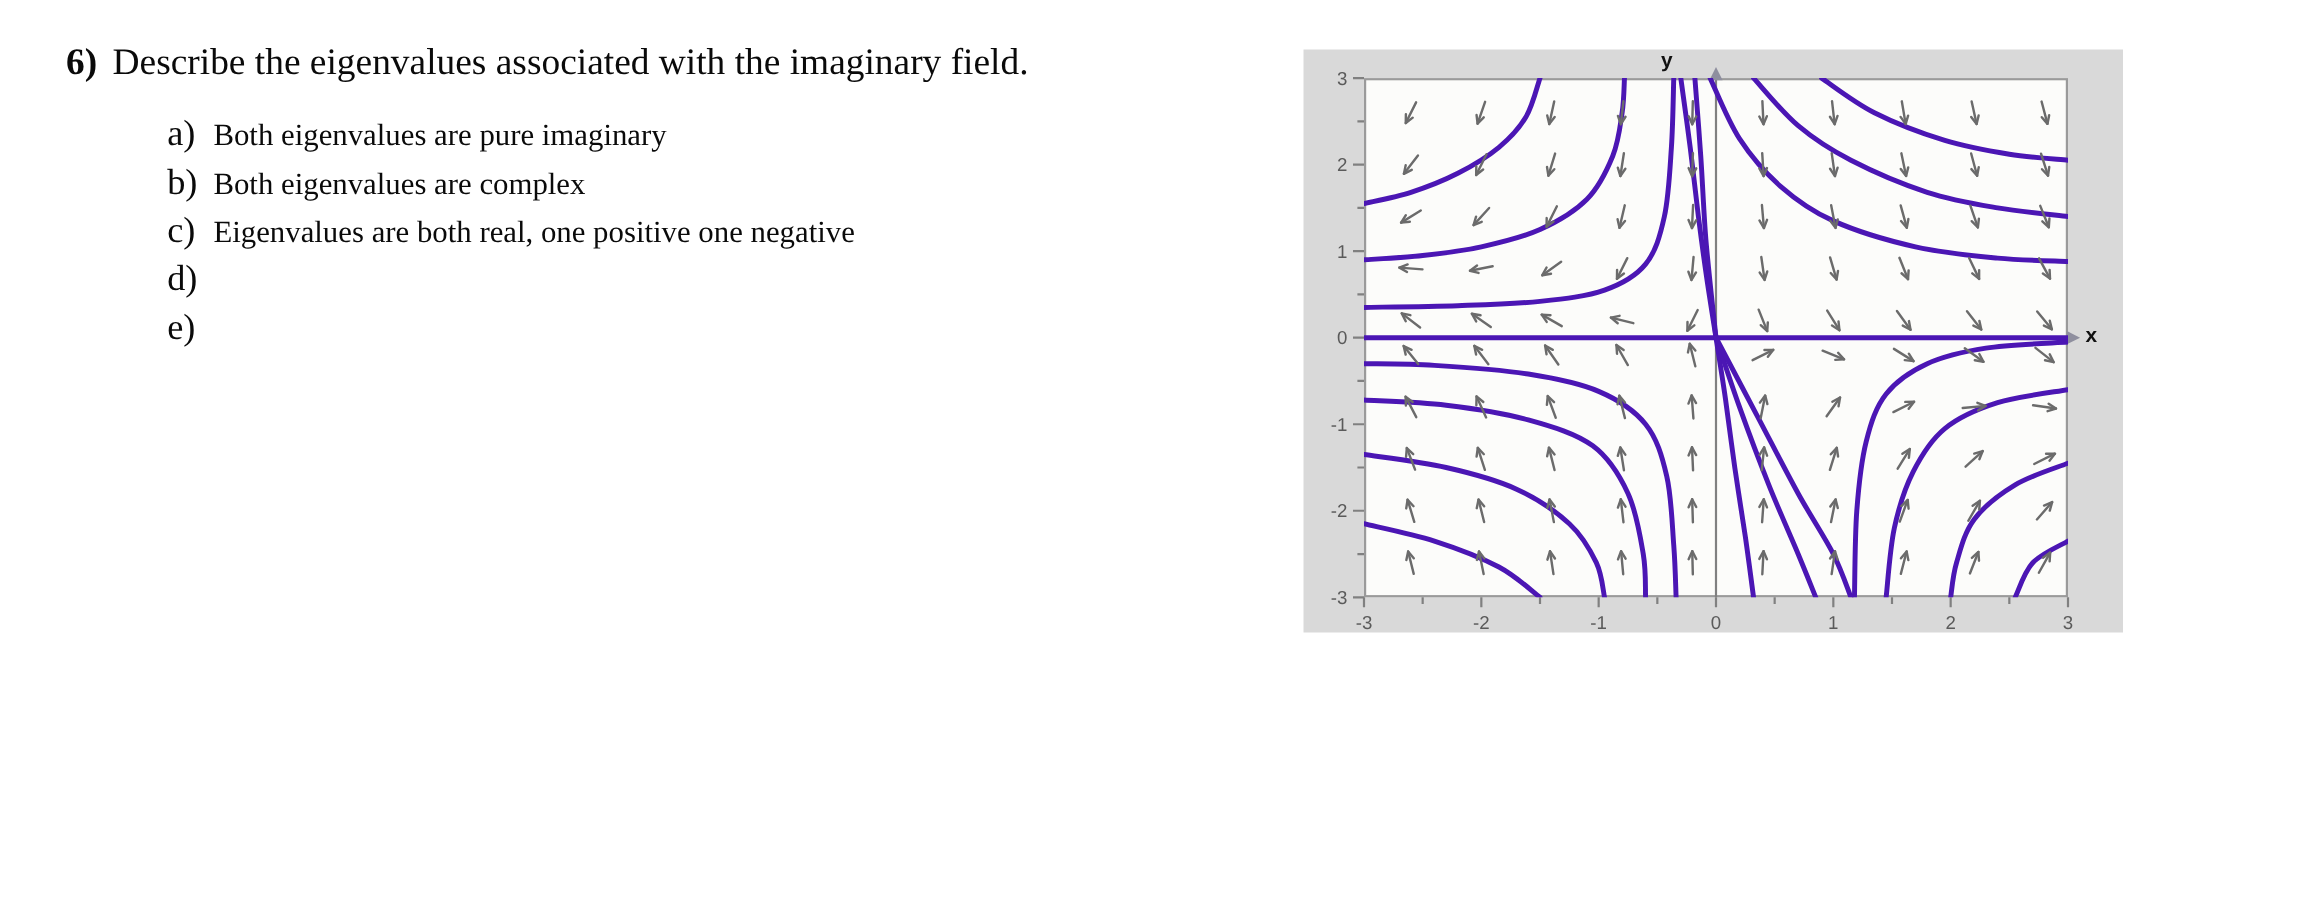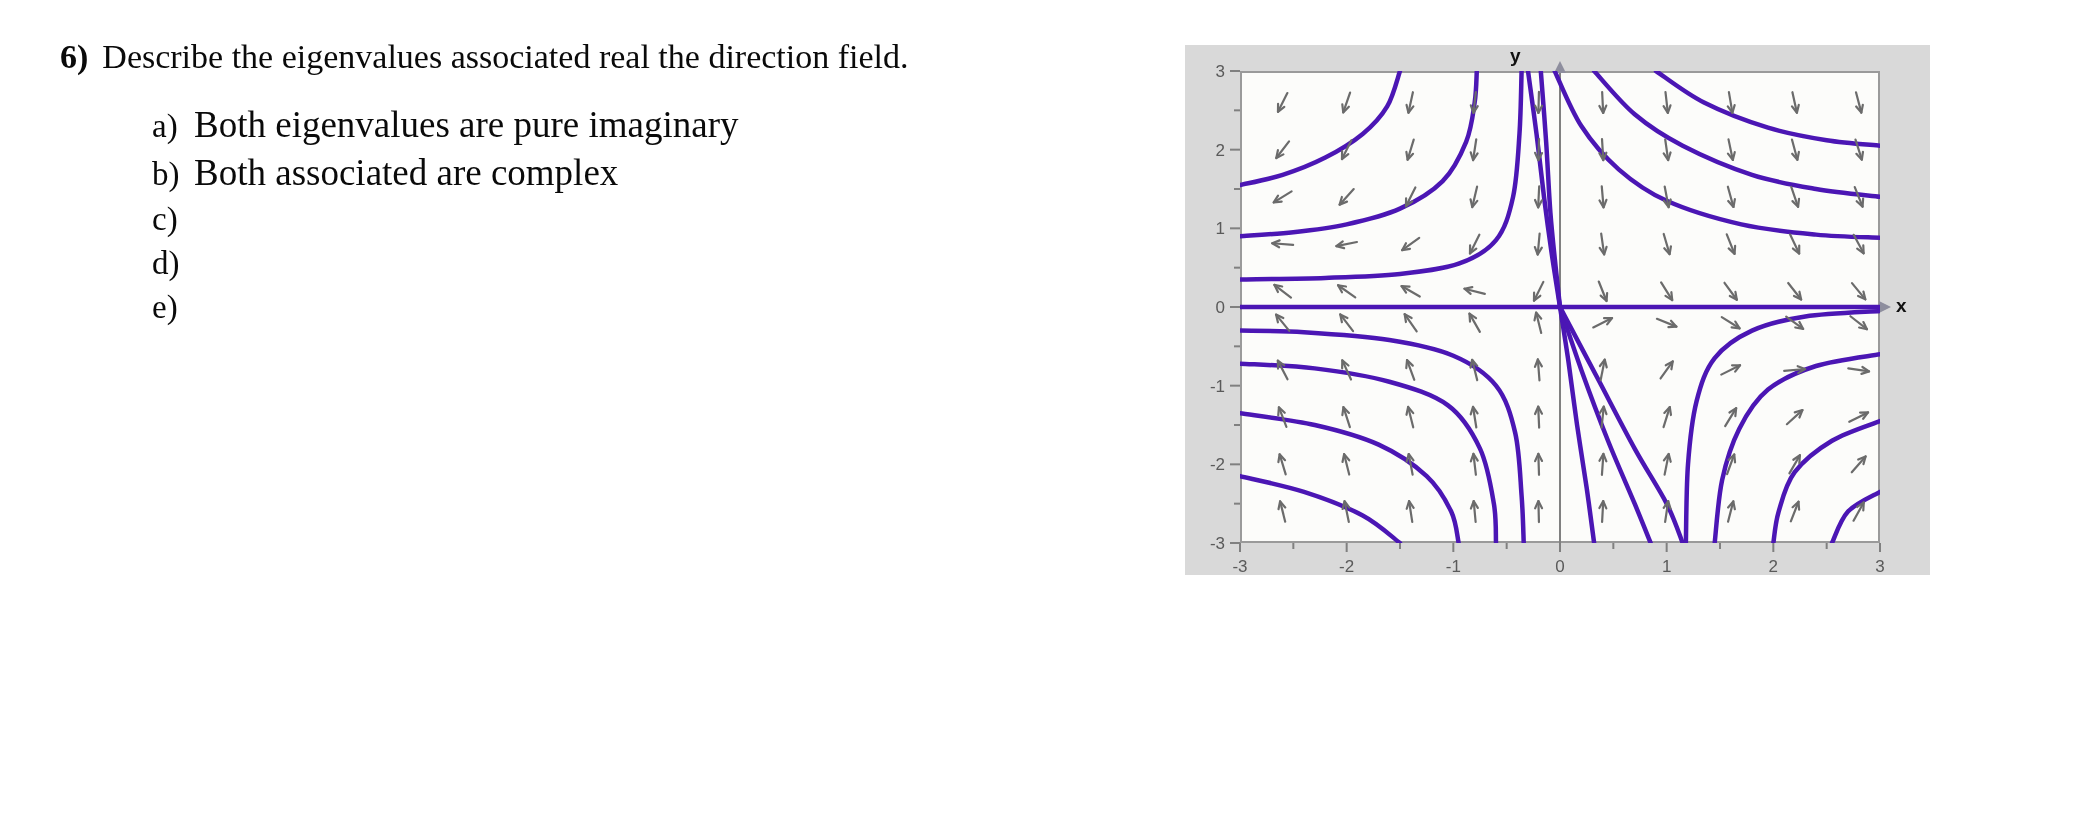--- a/index.html
+++ b/index.html
@@ -48,7 +48,7 @@
   <div class="question-block">
     <div class="q-line">
       <span class="q-num">6)</span>
-      <span class="q-text">Describe the eigenvalues associated real the direction field.</span>
+      <span class="q-text">Describe the eigenvalues associated with the imaginary field.</span>
     </div>
 
     <div class="choices">

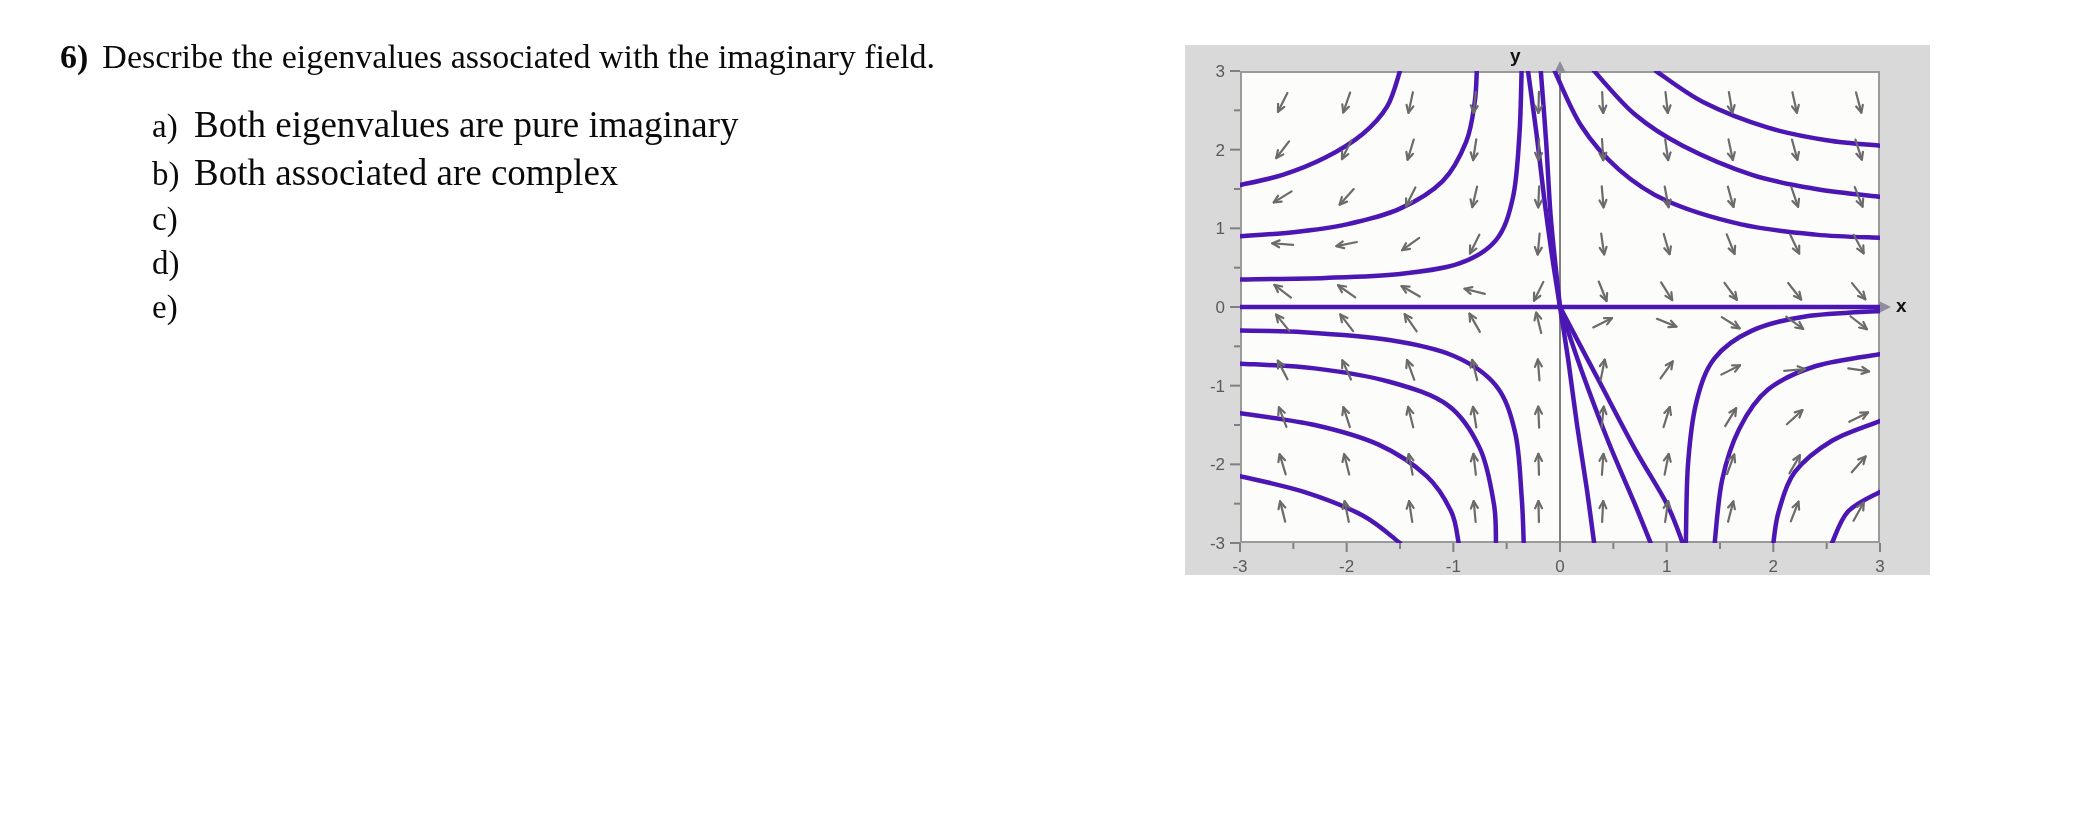--- a/index.html
+++ b/index.html
@@ -20,7 +20,7 @@
   .choice{display:flex;align-items:baseline;font-size:33px;color:#0a0a0a;
           line-height:1.12;margin-bottom:7px;}
   .choice-letter{width:42px;flex:0 0 42px;font-size:33px;}
-  .choice-text{font-size:37px;}
+  .choice-text{font-size:28px;}
 
   
   .plot-panel{

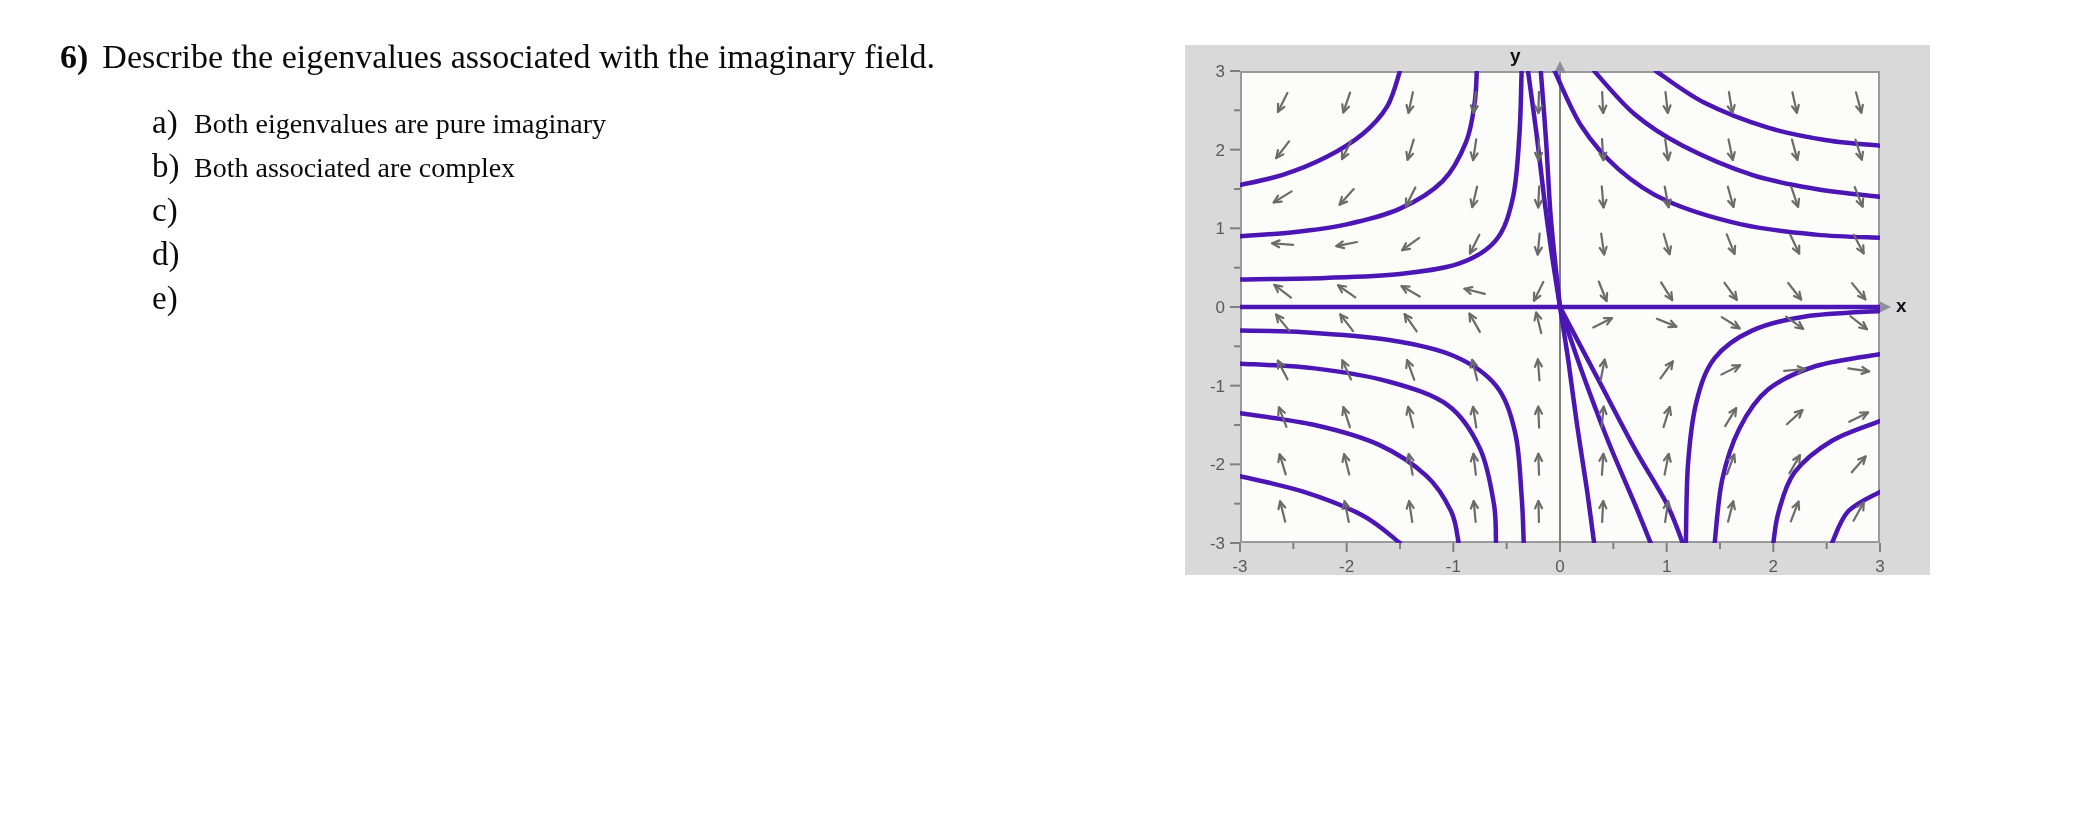--- a/index.html
+++ b/index.html
@@ -58,7 +58,7 @@
       </div>
       <div class="choice">
         <span class="choice-letter">b)</span>
-        <span class="choice-text">Both associated are complex</span>
+        <span class="choice-text">Both eigenvalues are complex</span>
       </div>
       <div class="choice">
         <span class="choice-letter">c)</span>

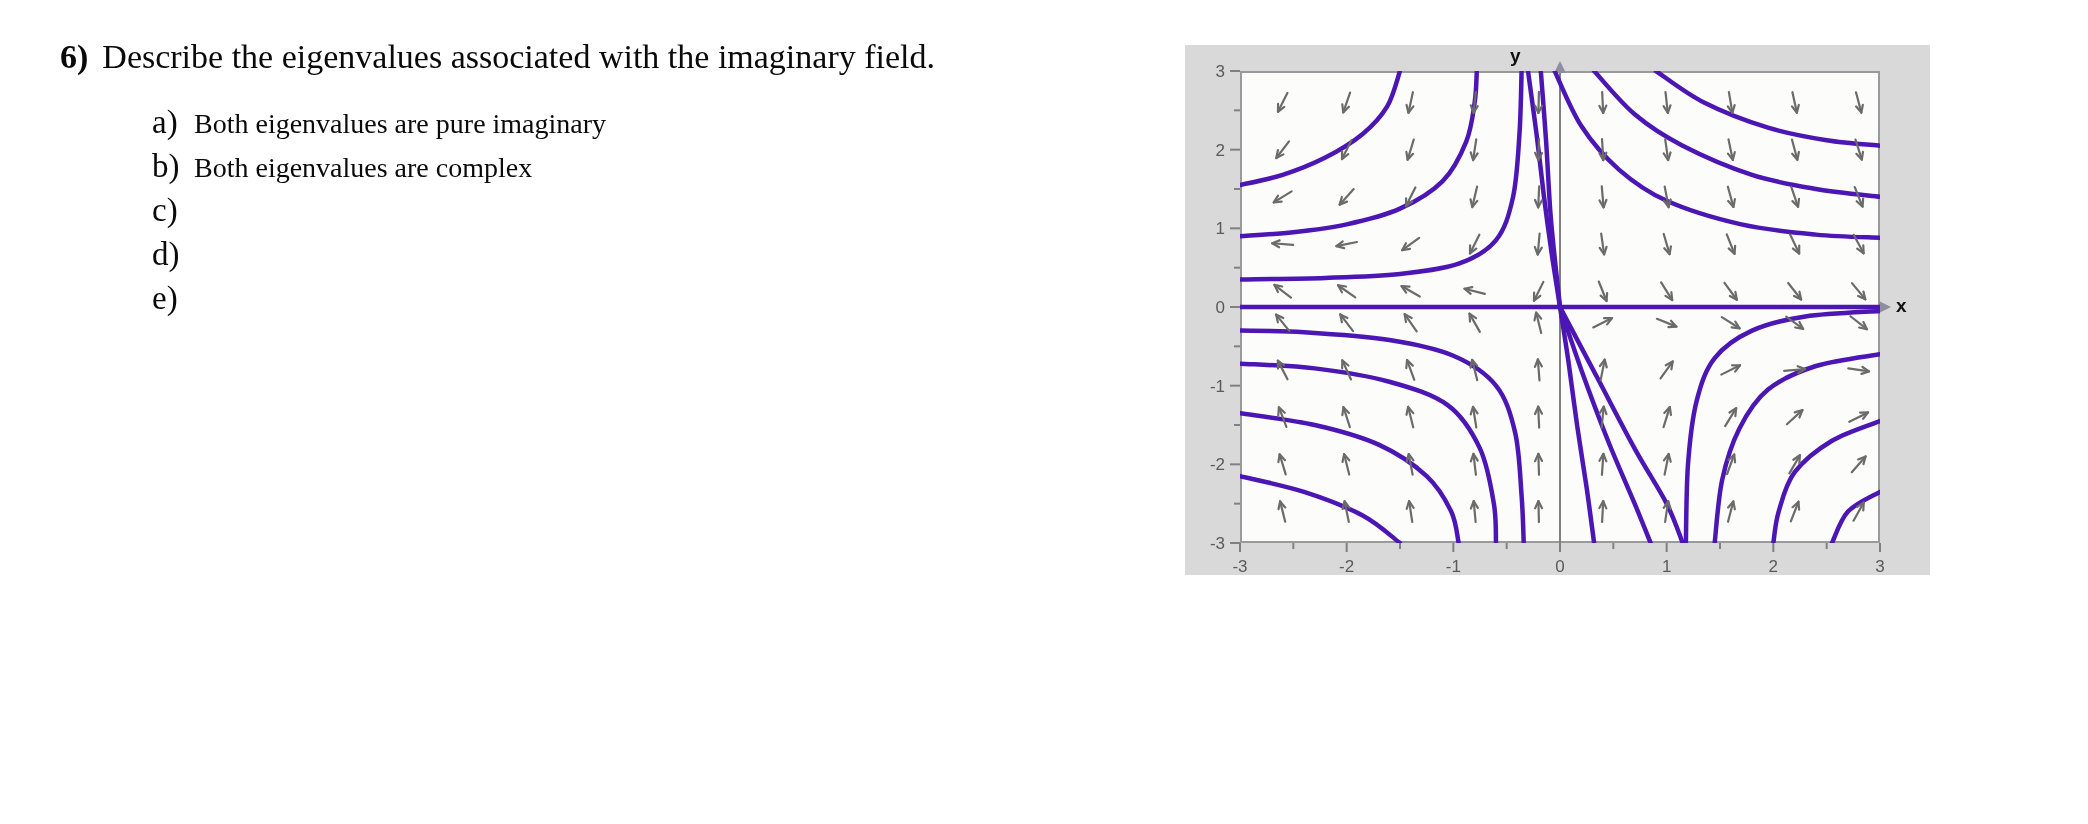--- a/index.html
+++ b/index.html
@@ -62,6 +62,7 @@
       </div>
       <div class="choice">
         <span class="choice-letter">c)</span>
+        <span class="choice-text">Eigenvalues are both real, one positive one negative</span>
       </div>
       <div class="choice">
         <span class="choice-letter">d)</span>

